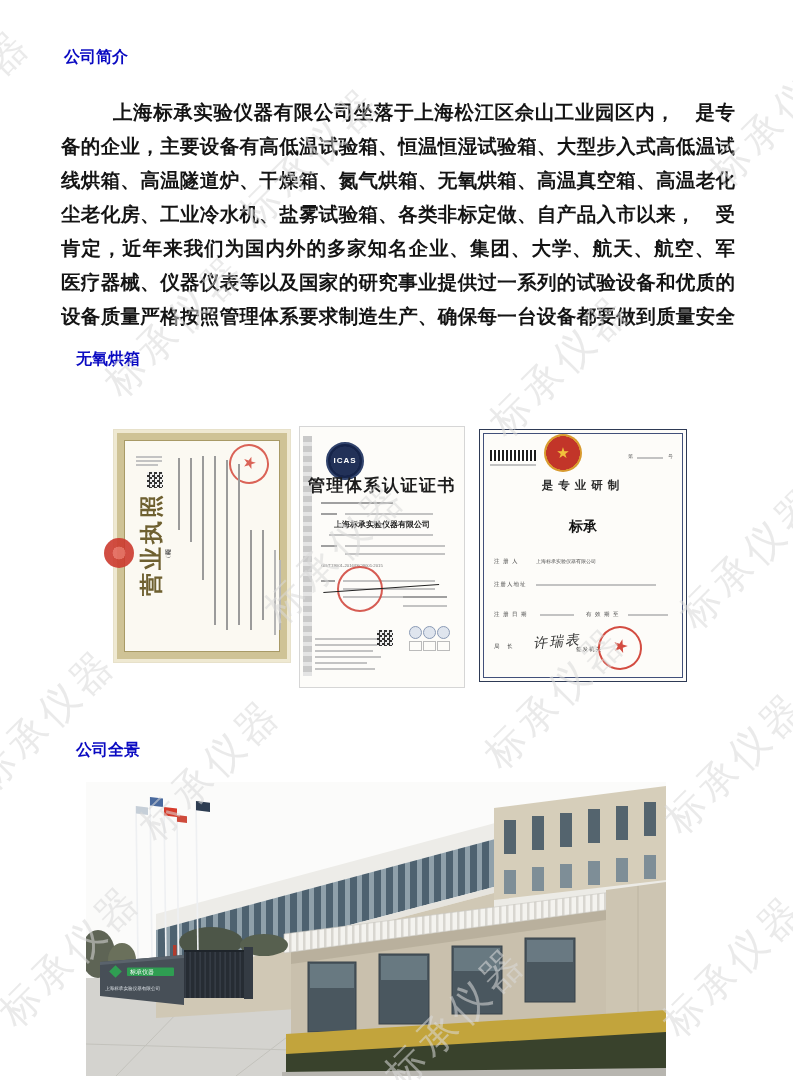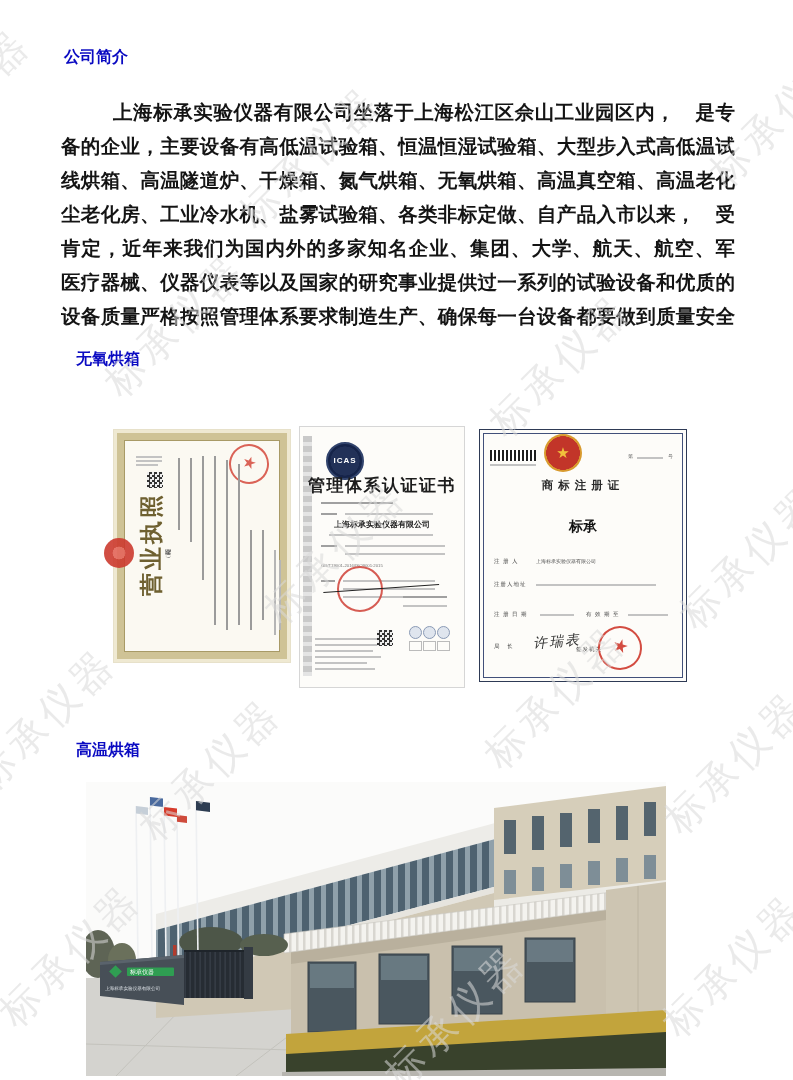--- a/index.html
+++ b/index.html
@@ -176,7 +176,7 @@
     <div class="c3num" style="left:150px;top:25px">第</div>
     <div class="bar light" style="left:159px;top:29px;width:26px;height:1.5px"></div>
     <div class="c3num" style="left:190px;top:25px">号</div>
-    <div class="cert3-title">商标注册证</div>
+    <div class="cert3-title">是专业研制</div>
     <div class="cert3-tm">标承</div>
     <div class="c3lbl" style="left:16px;top:130px">注 册 人</div>
     <div class="c3val" style="left:58px;top:130px">上海标承实验仪器有限公司</div>

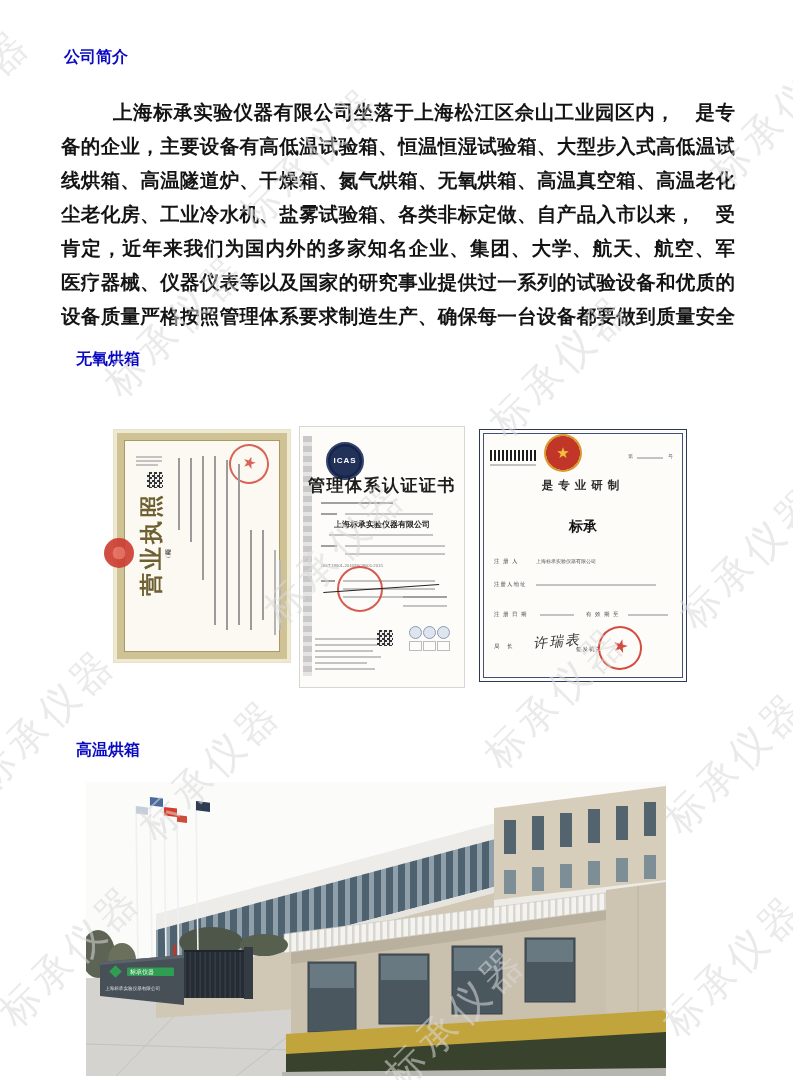--- a/index.html
+++ b/index.html
@@ -192,7 +192,7 @@
     <div class="cert3-seal">★</div>
   </div>
 
-  <div class="h-blue" style="left:76px;top:740px">高温烘箱</div>
+  <div class="h-blue" style="left:76px;top:740px">公司全景</div>
 
   <div class="photo">
     <svg viewBox="0 0 580 294" width="580" height="294">

